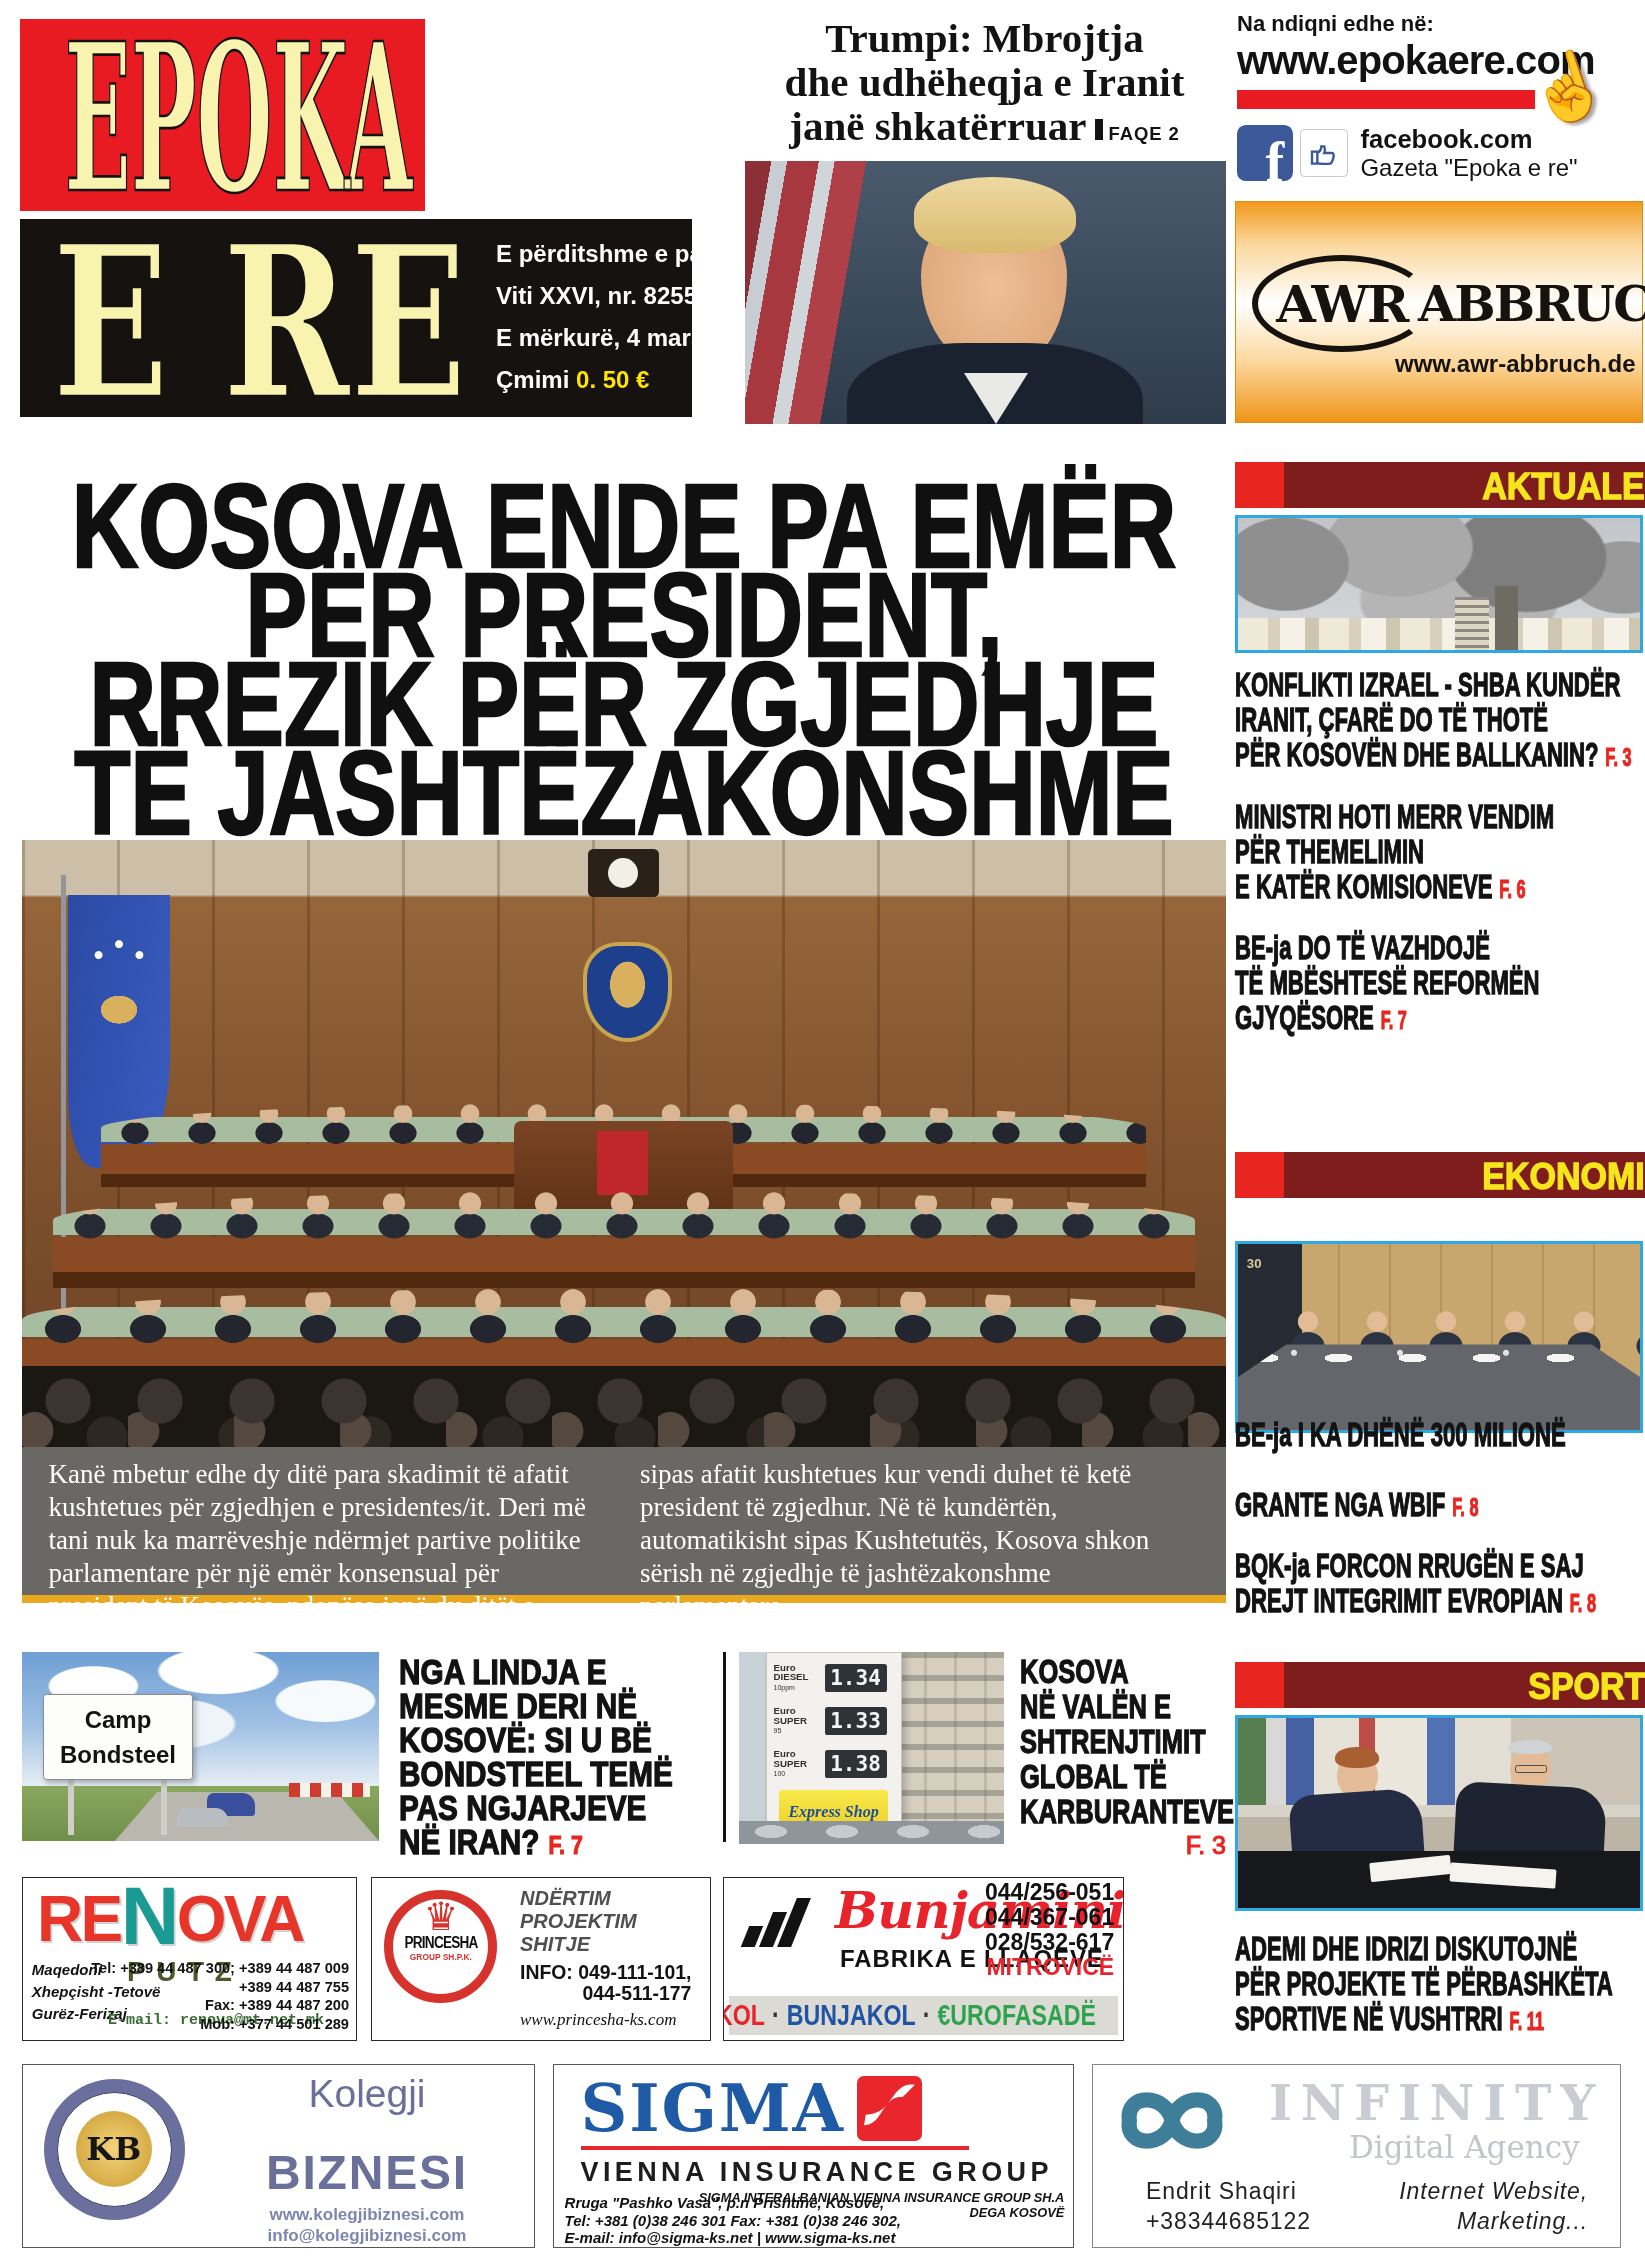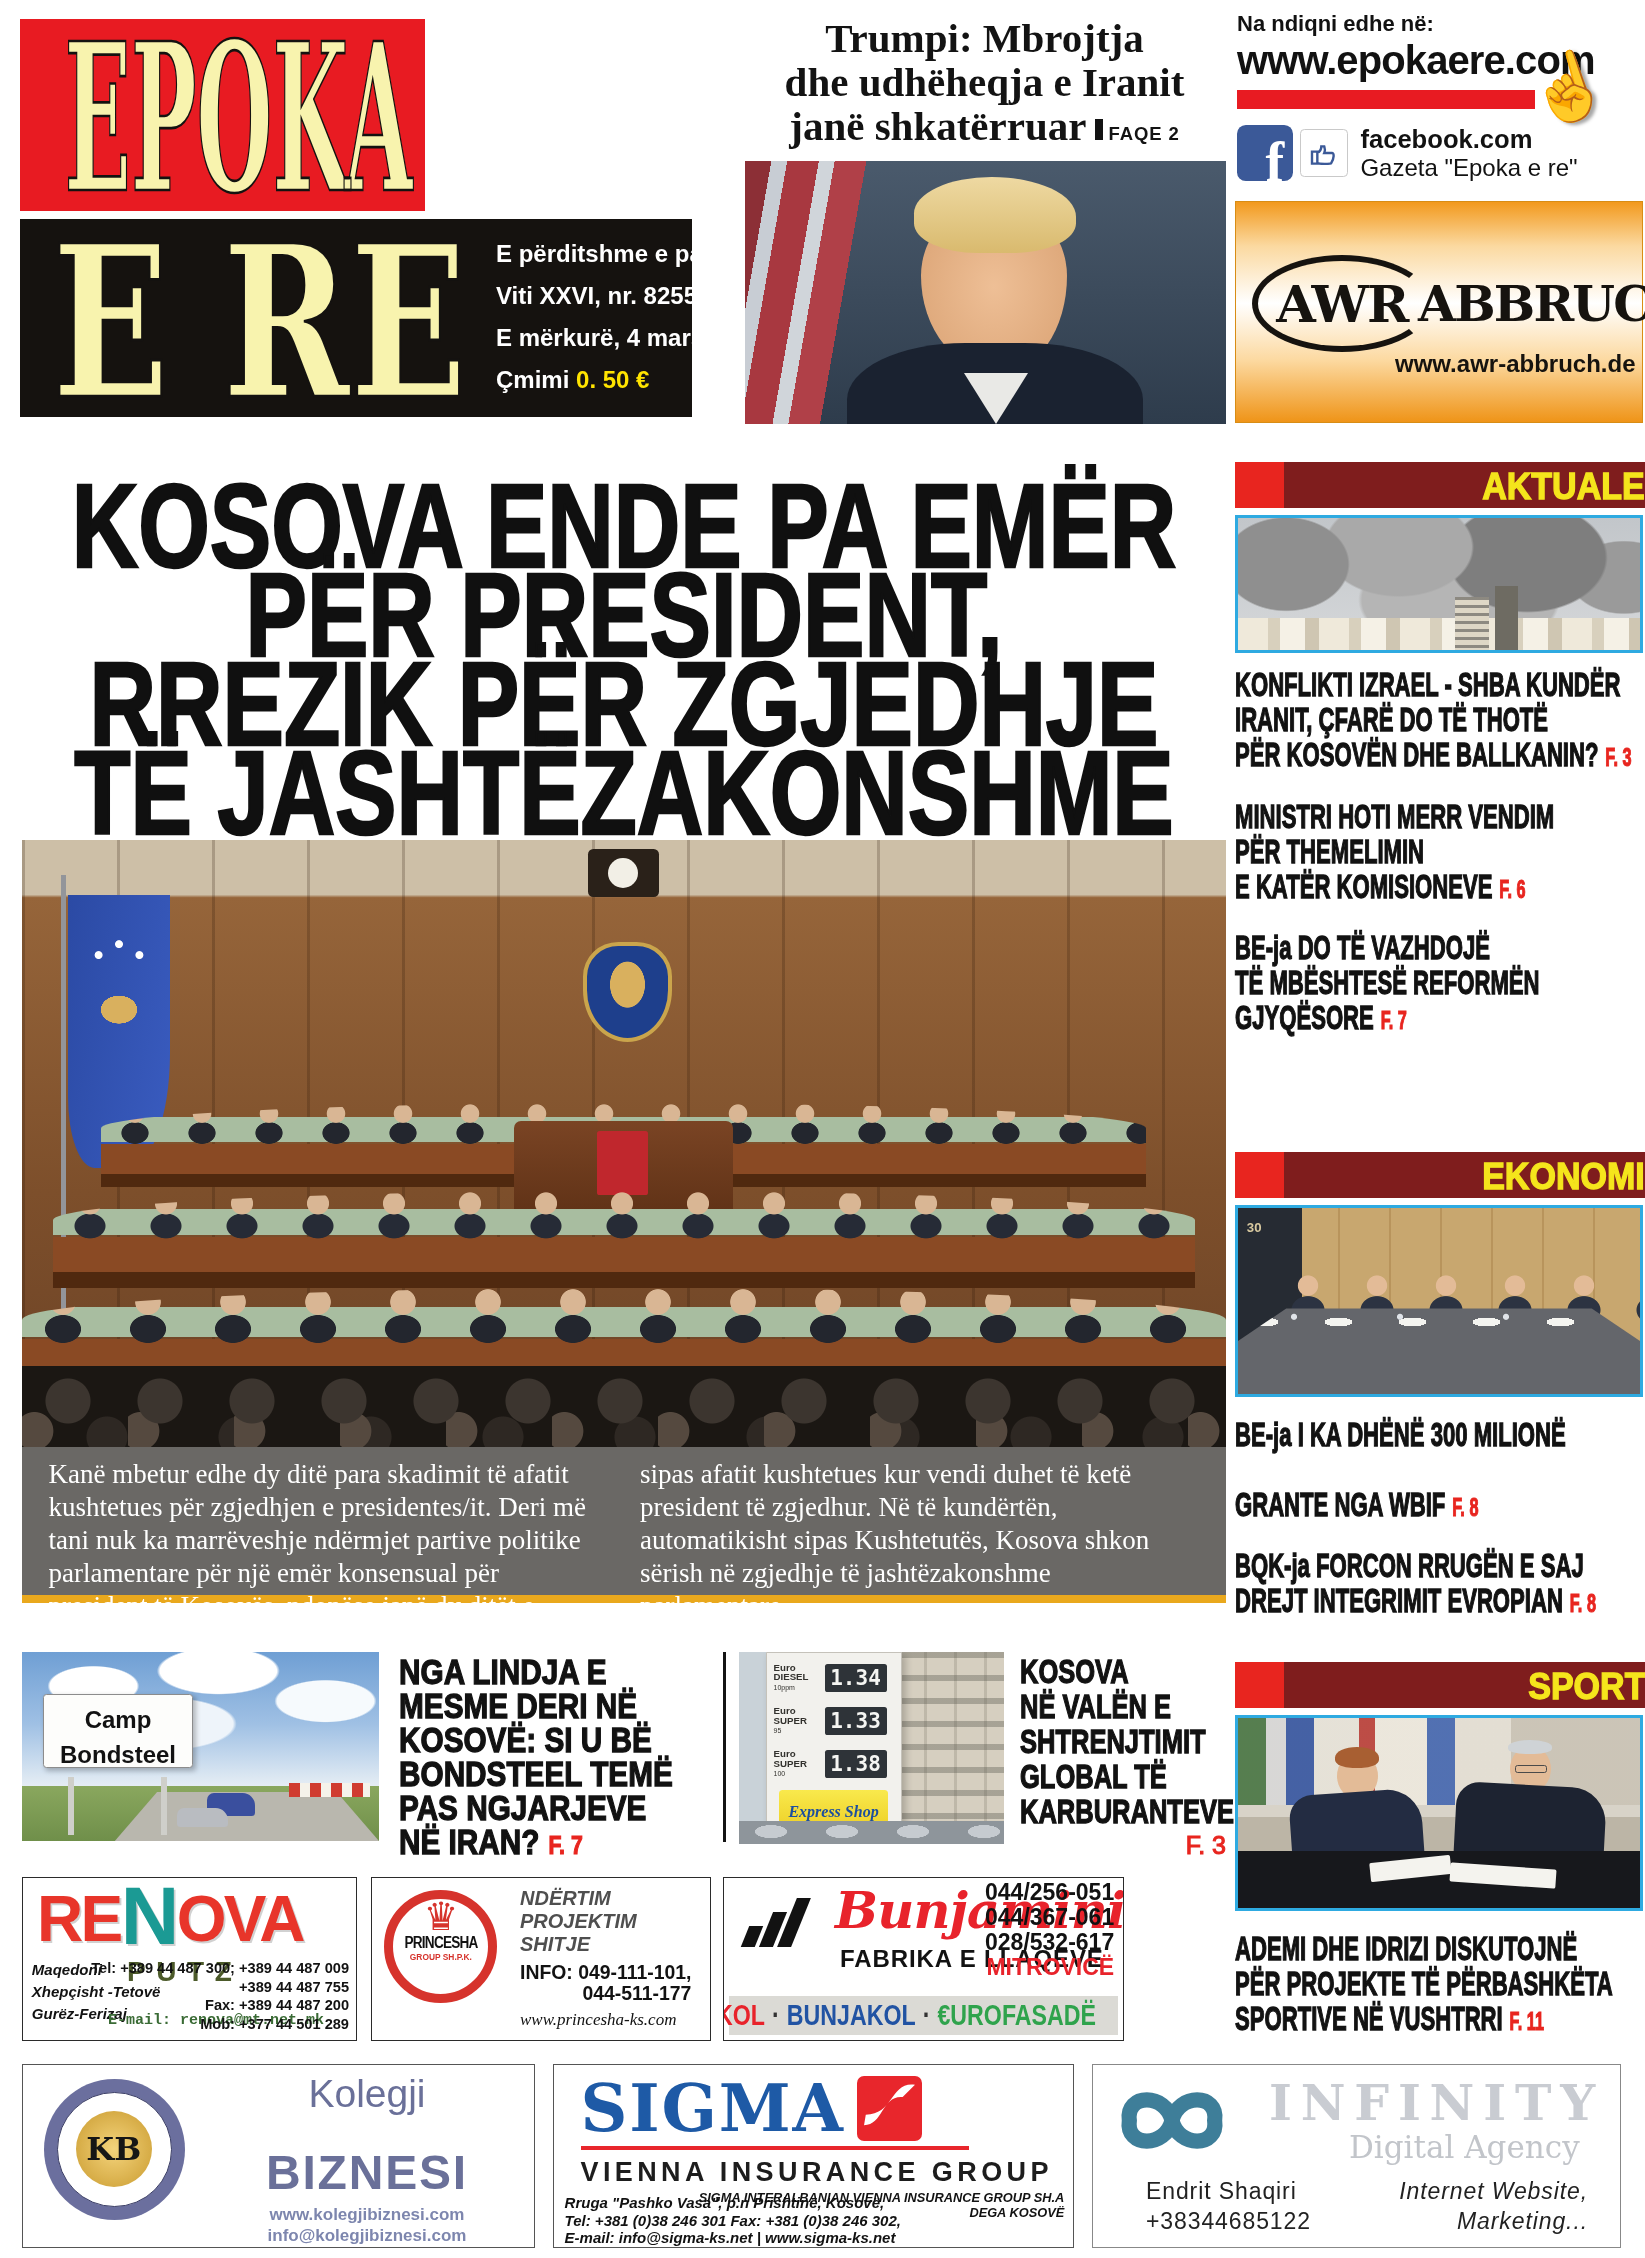--- a/index.html
+++ b/index.html
@@ -105,7 +105,7 @@
       background-image:repeating-linear-gradient(180deg,rgba(60,60,60,.5) 0 2.6px,transparent 2.6px 8px);}
   .sm-t2{position:absolute;left:64%;bottom:0;width:23px;height:64px;background:#6e6b62;}
   
-  .ek{background-image:repeating-linear-gradient(90deg,#c8a76f 0 49px,#b8945c 49px 51px);background-color:#c8a76f;}
+  .ek{background-image:repeating-linear-gradient(90deg,#c8a76f 0 49px,#b8945c 49px 51px);background-color:#c8a76f;margin-top:36px;}
   .ek-banner{position:absolute;left:0;top:0;width:16%;height:100%;background:#262b33;color:#d8c9a0;
              font-size:13.2px;font-weight:bold;padding:12.4px 0 0 8.8px;box-sizing:border-box;}
   .ek-people{position:absolute;left:10%;top:36%;width:90%;height:30%;

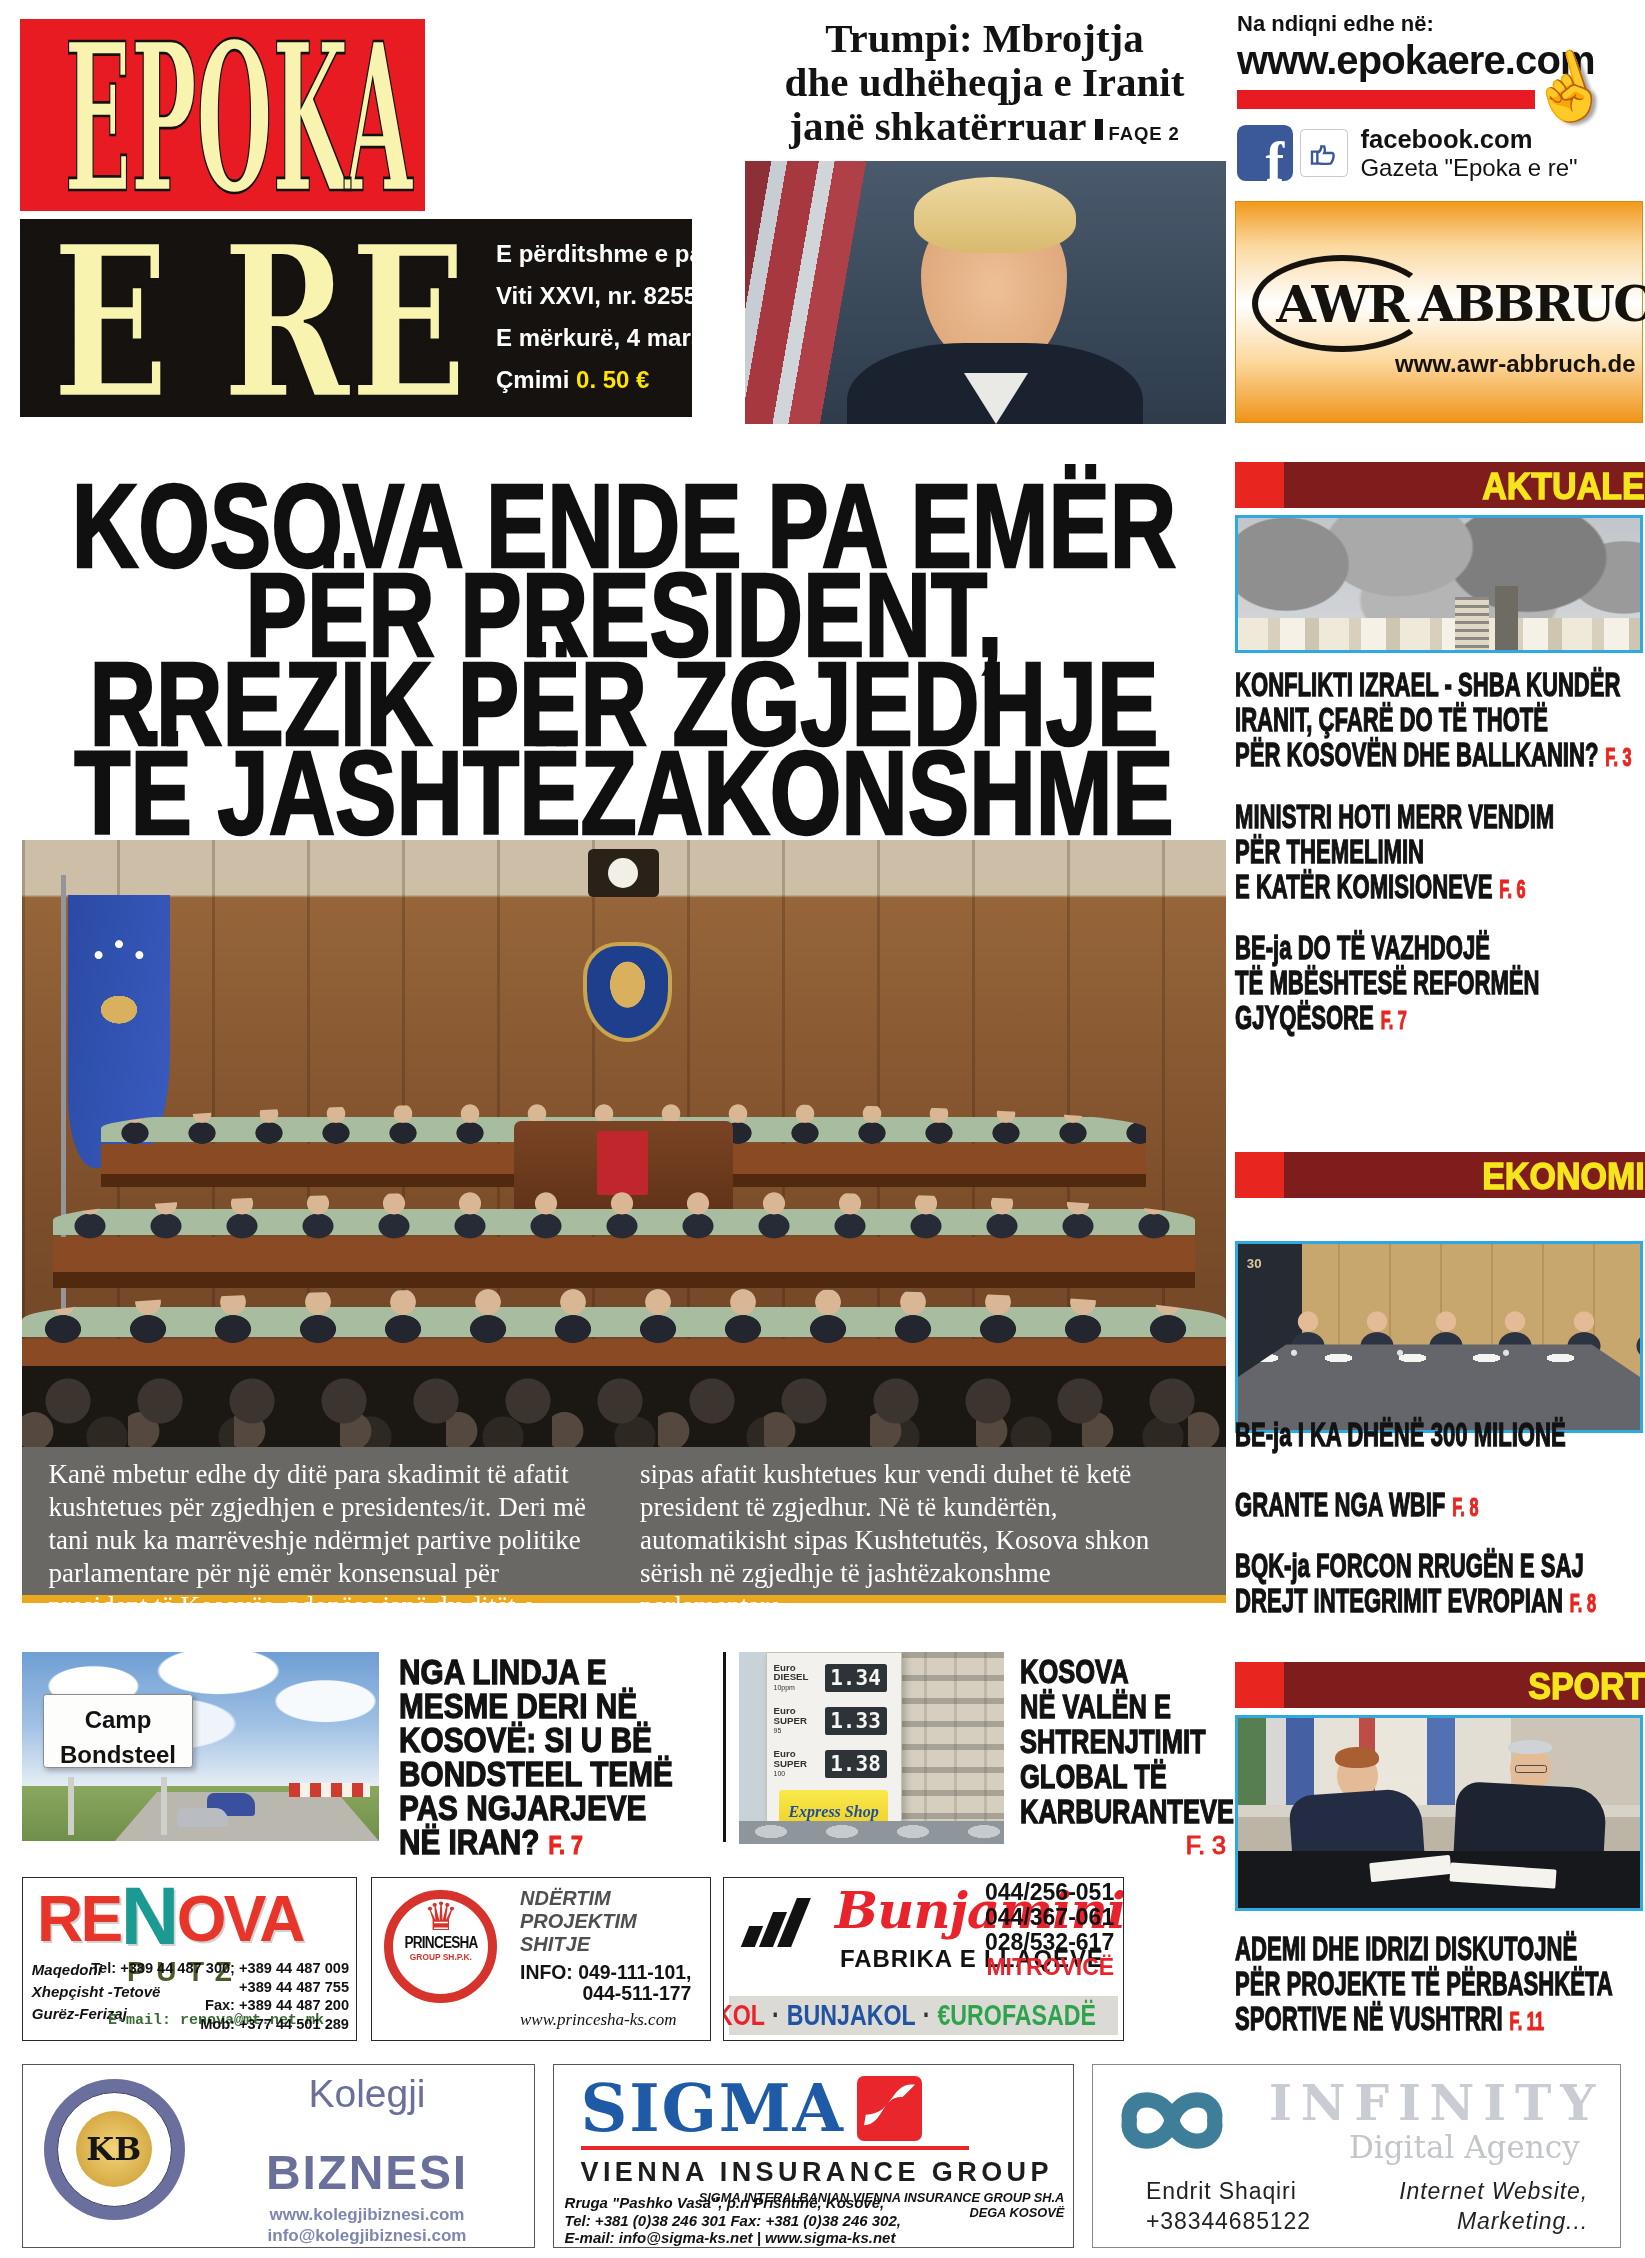--- a/index.html
+++ b/index.html
@@ -136,7 +136,7 @@
       linear-gradient(180deg,#6f9fd4 0,#9fc0e4 38%,#dbe7f2 66%,#e8eef5 72%);}
   .bs-ground{position:absolute;left:0;bottom:0;width:100%;height:55px;background:linear-gradient(180deg,#8aa75e,#6f8f4a);}
   .bs-road{position:absolute;left:26%;bottom:0;width:74%;height:49px;background:#b9b7ae;clip-path:polygon(16% 0,84% 0,100% 100%,0 100%);}
-  .bs-sign{position:absolute;left:21px;top:42px;width:150px;height:74px;background:#fdfdfb;border:1.8px solid #8c8c8c;
+  .bs-sign{position:absolute;left:21px;top:42px;width:150px;height:86px;background:#fdfdfb;border:1.8px solid #8c8c8c;
            border-radius:3.5px;box-shadow:2.6px 2.6px 5.3px rgba(0,0,0,.25);text-align:center;font-weight:bold;font-size:24px;line-height:35px;padding-top:7px;box-sizing:border-box;}
   .bs-leg{position:absolute;width:6.2px;height:58px;background:#cfcfca;top:125px;}
   .bs-barrier{position:absolute;right:8.8px;bottom:44px;width:81px;height:14px;

